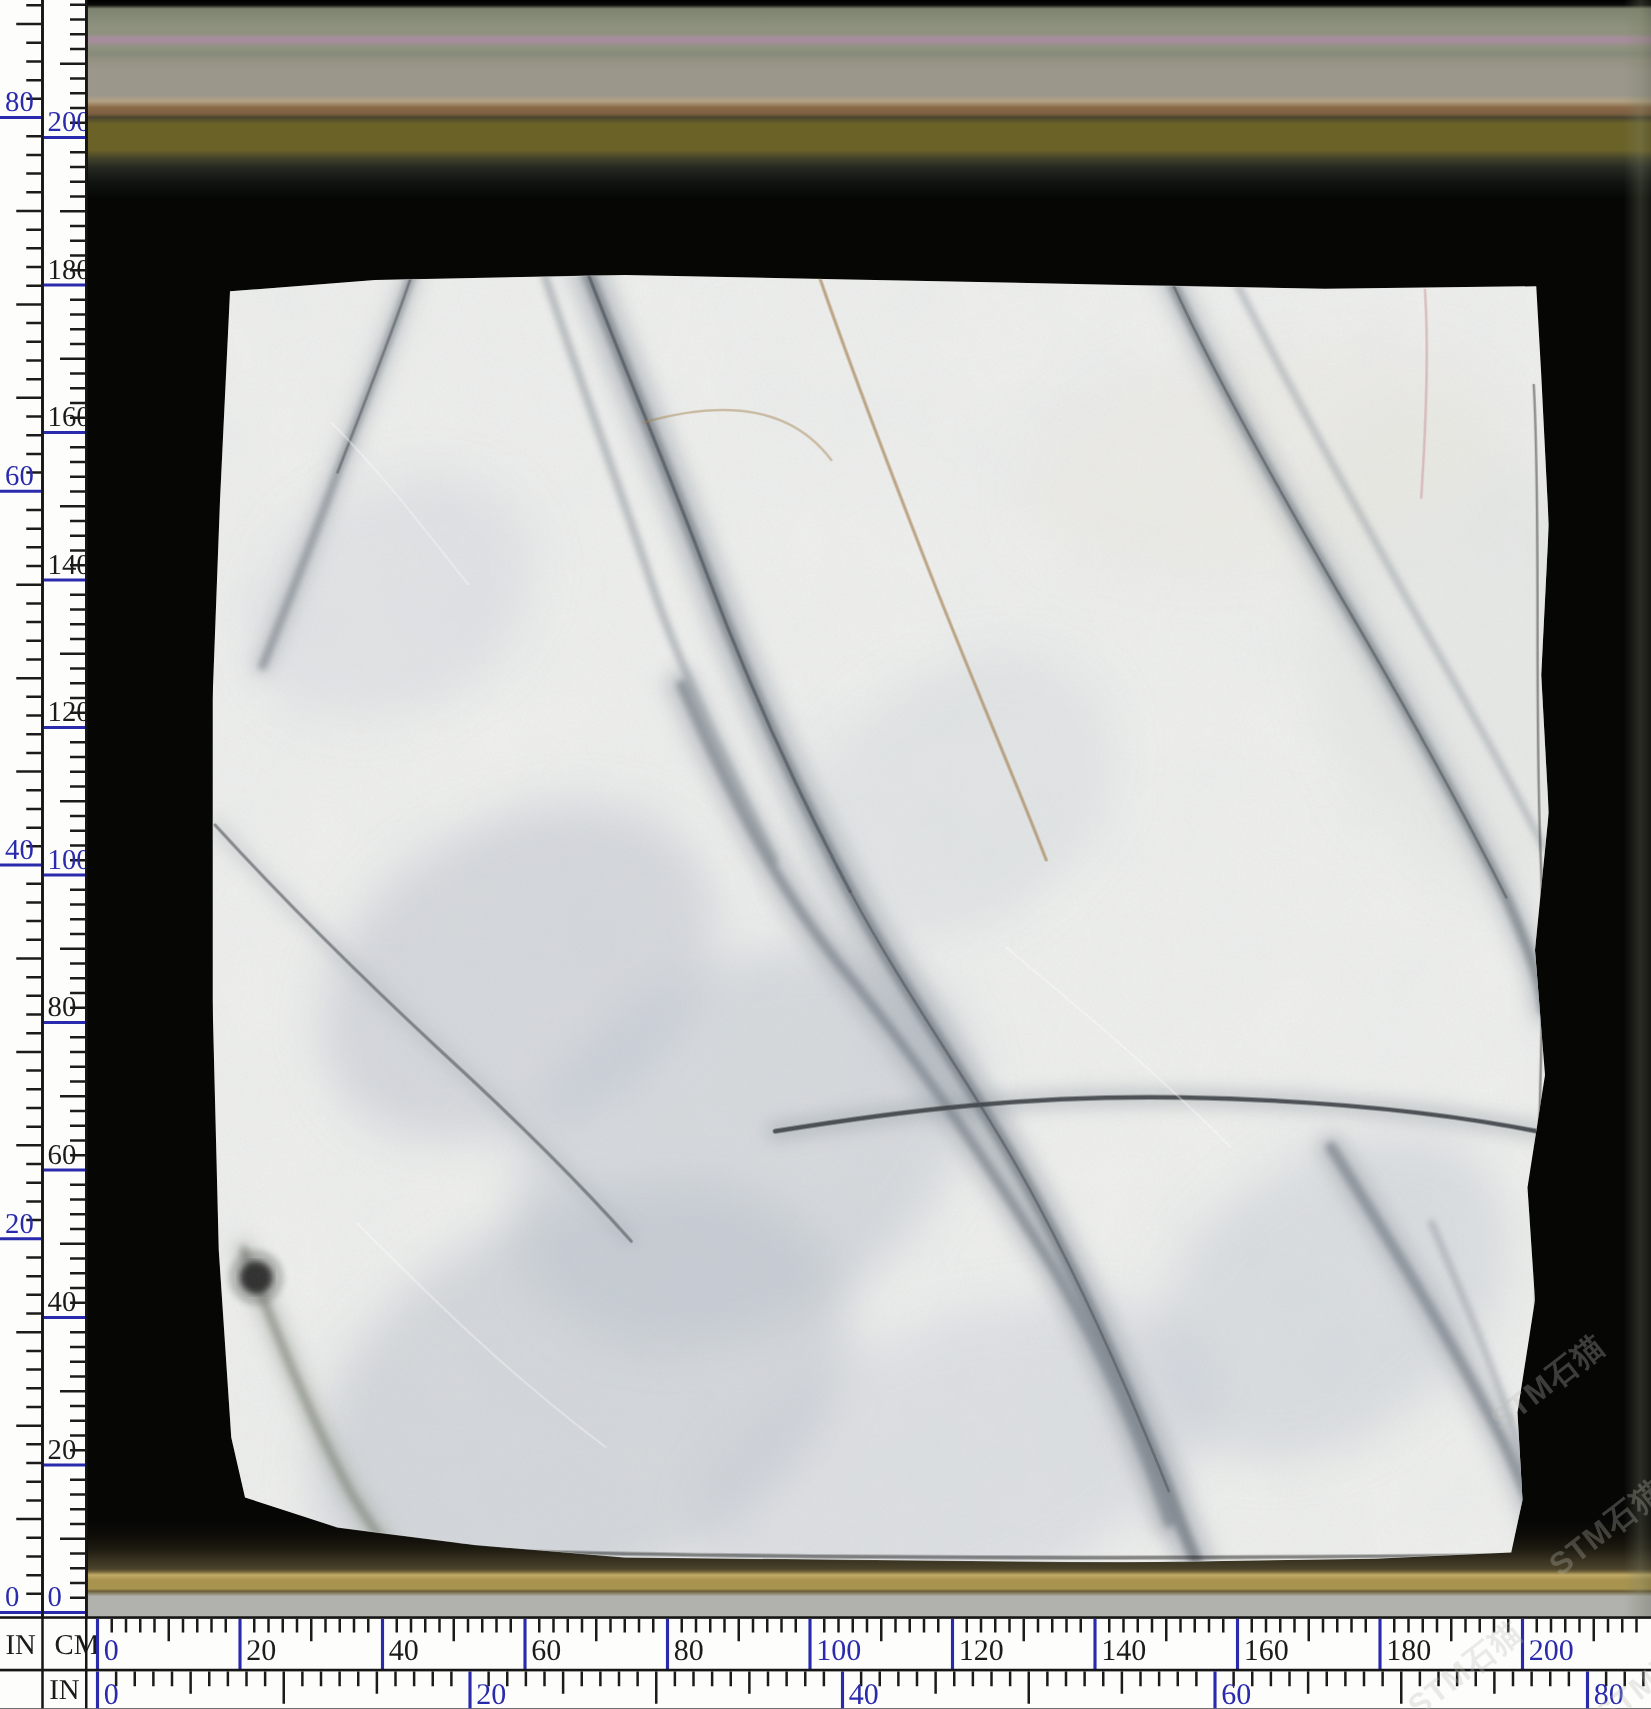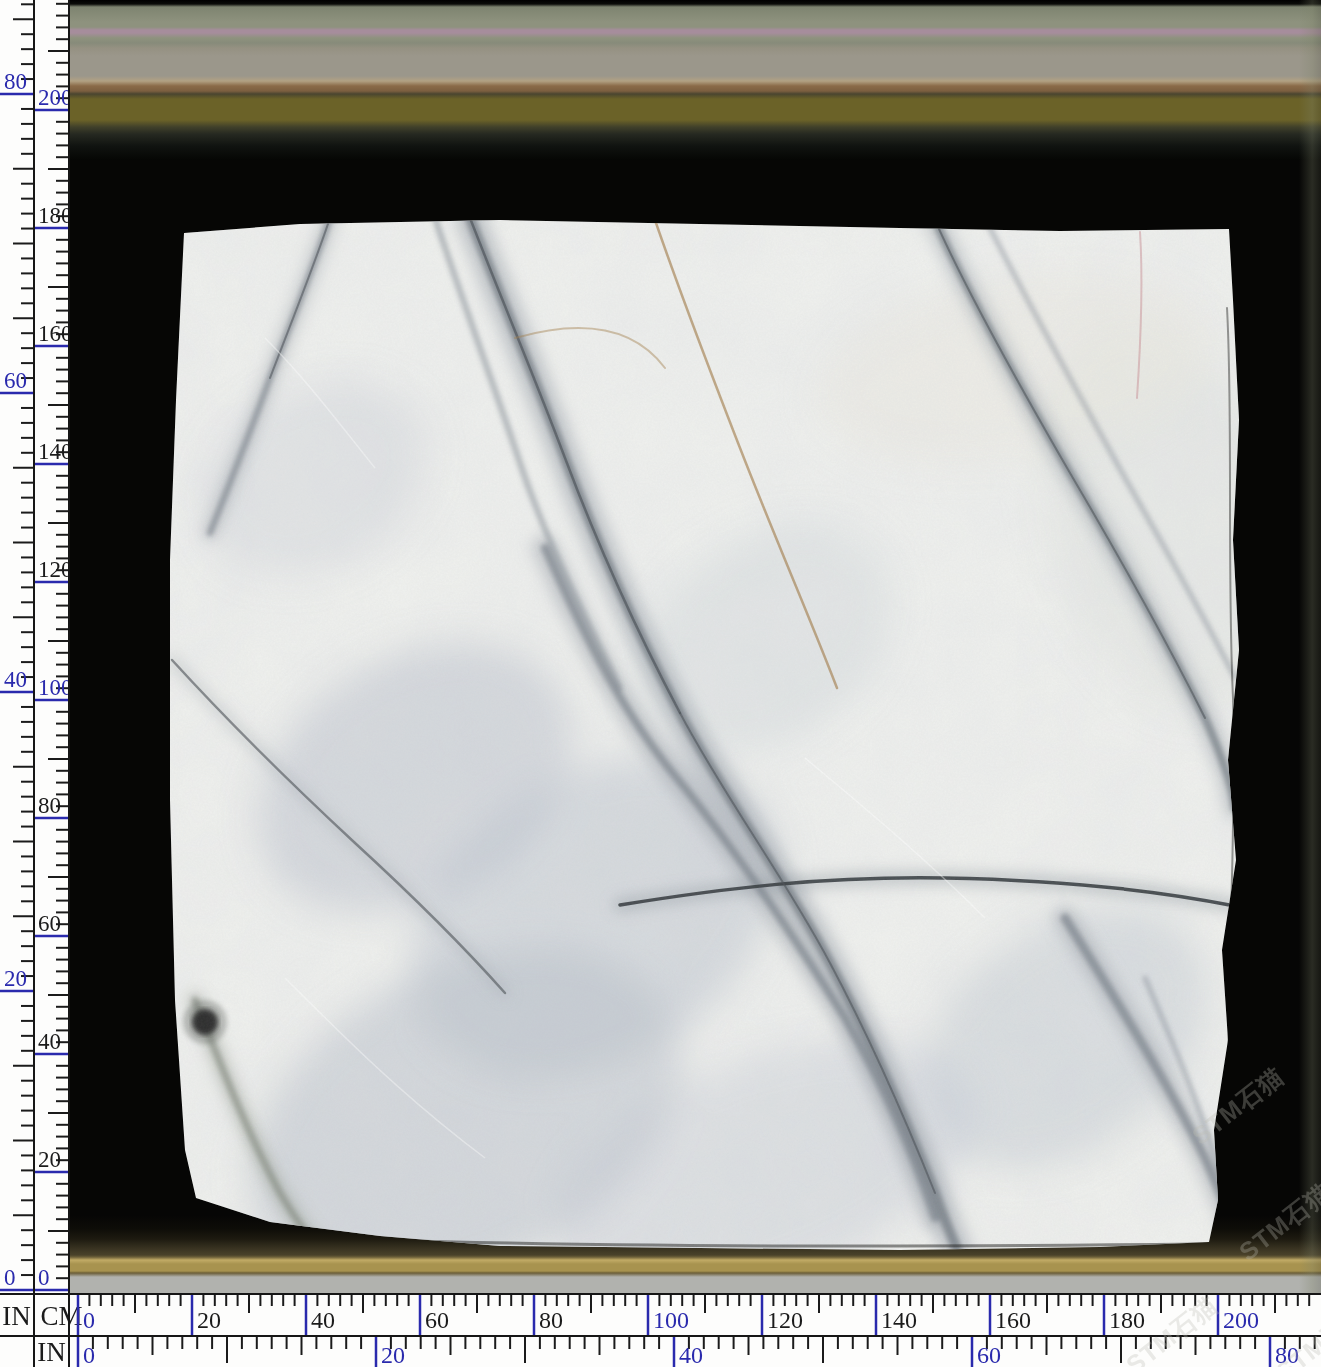--- a/index.html
+++ b/index.html
@@ -30,7 +30,7 @@
   
   .hrow{position:absolute;left:0;width:1321px;background:var(--ruler-bg);z-index:5;}
   .corner-cell{position:absolute;top:0;height:100%;display:flex;align-items:center;justify-content:center;
-    font-size:27px;color:#1b1b1b;}
+    font-size:23px;color:#1b1b1b;}
   svg text{font-family:"Liberation Serif",serif;}
   
   .wm-layer{position:absolute;left:0;top:0;width:1321px;height:1367px;pointer-events:none;z-index:9;}

